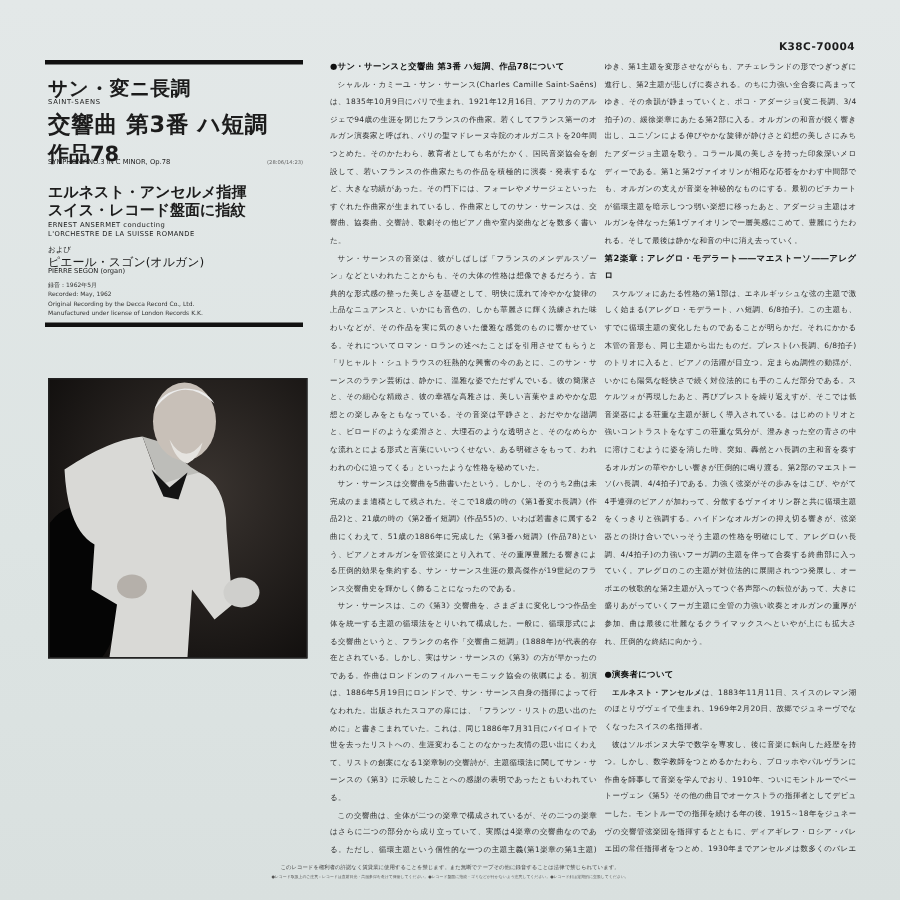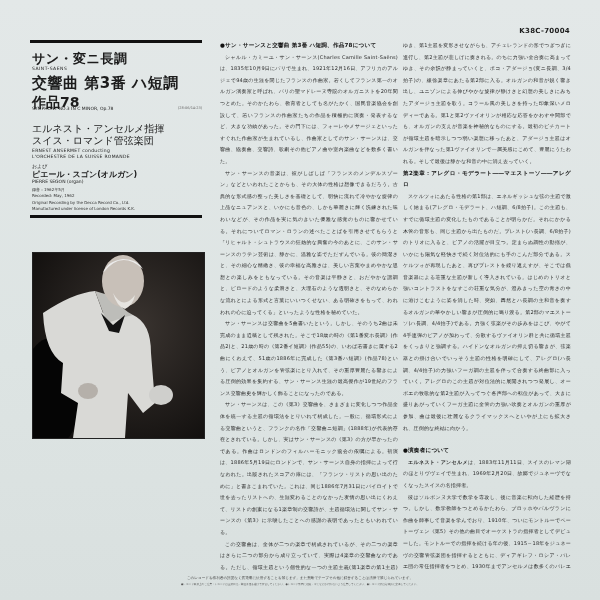--- a/index.html
+++ b/index.html
@@ -13,7 +13,7 @@
   .opus-jp{position:absolute;left:32px;top:94px;font-size:14px;font-weight:bold;}
   .work-en{position:absolute;left:32px;top:106px;font-size:4.5px;}
   .catalog-small{position:absolute;left:178px;top:106px;font-size:3.5px;color:#666;}
-  .cond-jp{position:absolute;left:32px;top:123px;font-size:10px;font-weight:normal;line-height:12px;}
+  .cond-jp{position:absolute;left:32px;top:123px;font-size:10px;font-weight:bold;line-height:12px;}
   .cond-en{position:absolute;left:32px;top:148px;font-size:4.5px;line-height:6px;letter-spacing:0.3px;}
   .and-jp{position:absolute;left:32px;top:163px;font-size:5px;}
   .org-jp{position:absolute;left:32px;top:169px;font-size:8px;font-weight:bold;}

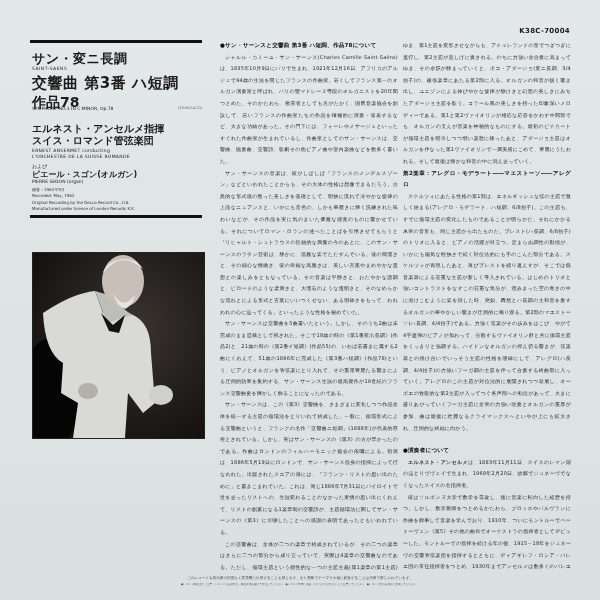--- a/index.html
+++ b/index.html
@@ -43,7 +43,7 @@
 
   <div class="cond-jp">
     <div>エルネスト・アンセルメ指揮</div>
-    <div>スイス・ロマンド管弦楽団</div>
+    <div>スイス・レコード盤面に指紋</div>
   </div>
   <div class="cond-en">
     <div>ERNEST ANSERMET conducting</div>

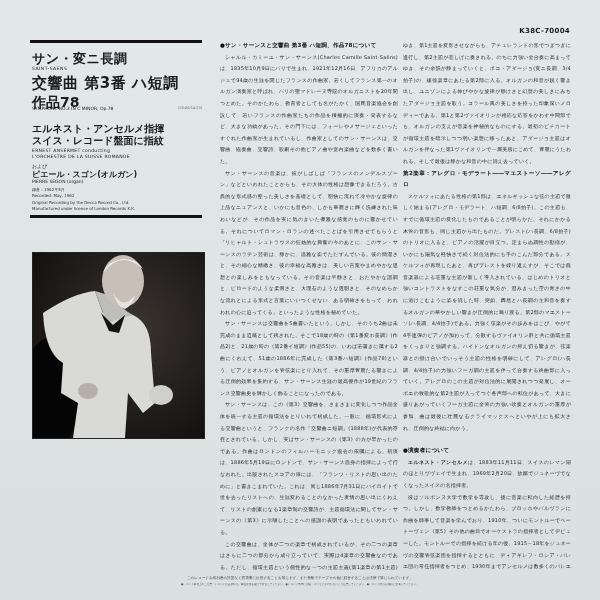--- a/index.html
+++ b/index.html
@@ -16,7 +16,7 @@
   .cond-jp{position:absolute;left:32px;top:123px;font-size:10px;font-weight:bold;line-height:12px;}
   .cond-en{position:absolute;left:32px;top:148px;font-size:4.5px;line-height:6px;letter-spacing:0.3px;}
   .and-jp{position:absolute;left:32px;top:163px;font-size:5px;}
-  .org-jp{position:absolute;left:32px;top:169px;font-size:8px;font-weight:bold;}
+  .org-jp{position:absolute;left:32px;top:169px;font-size:8px;font-weight:normal;}
   .org-en{position:absolute;left:32px;top:179px;font-size:4.5px;}
   .rec{position:absolute;left:32px;top:187px;font-size:4px;line-height:5.5px;color:#333;}
   .orig{position:absolute;left:32px;top:200px;font-size:4px;line-height:5.5px;color:#333;}

